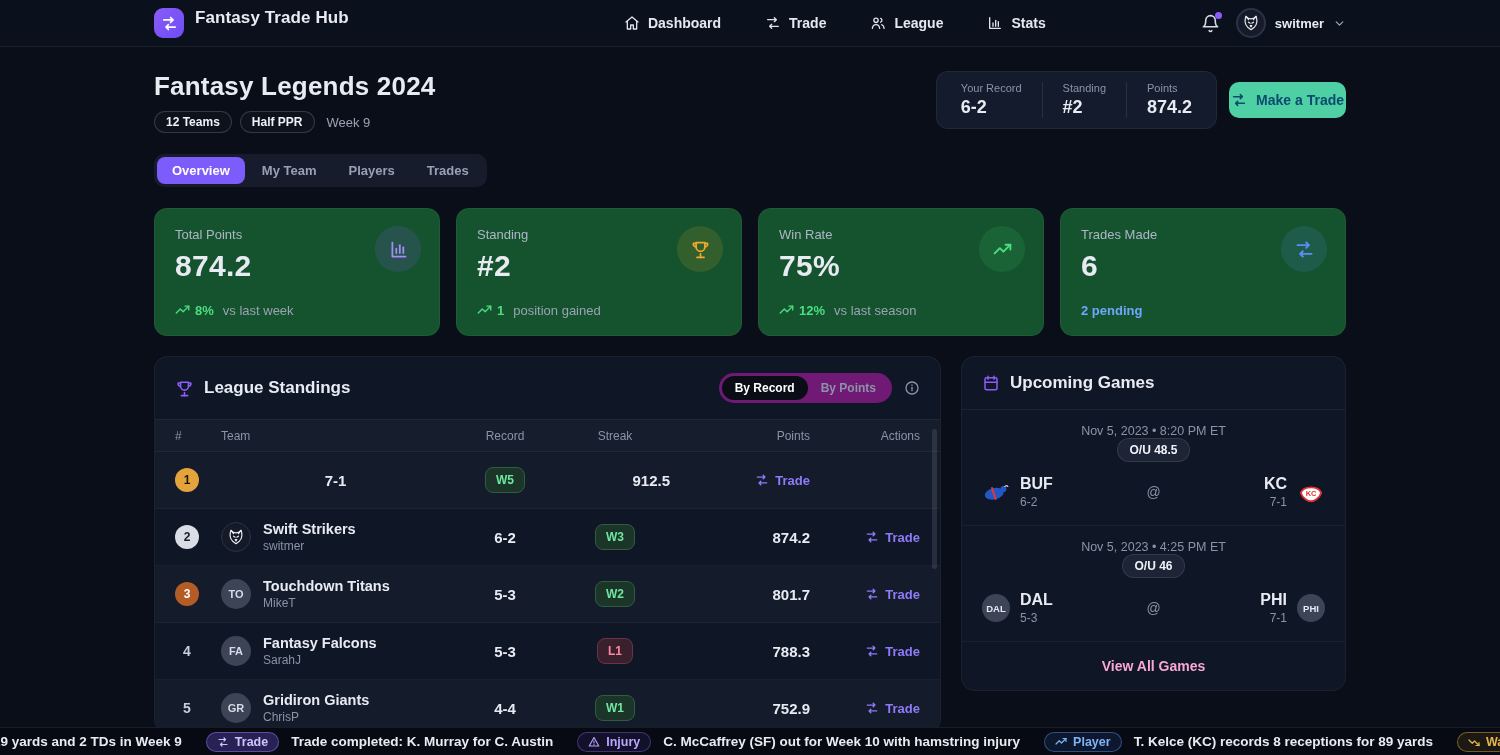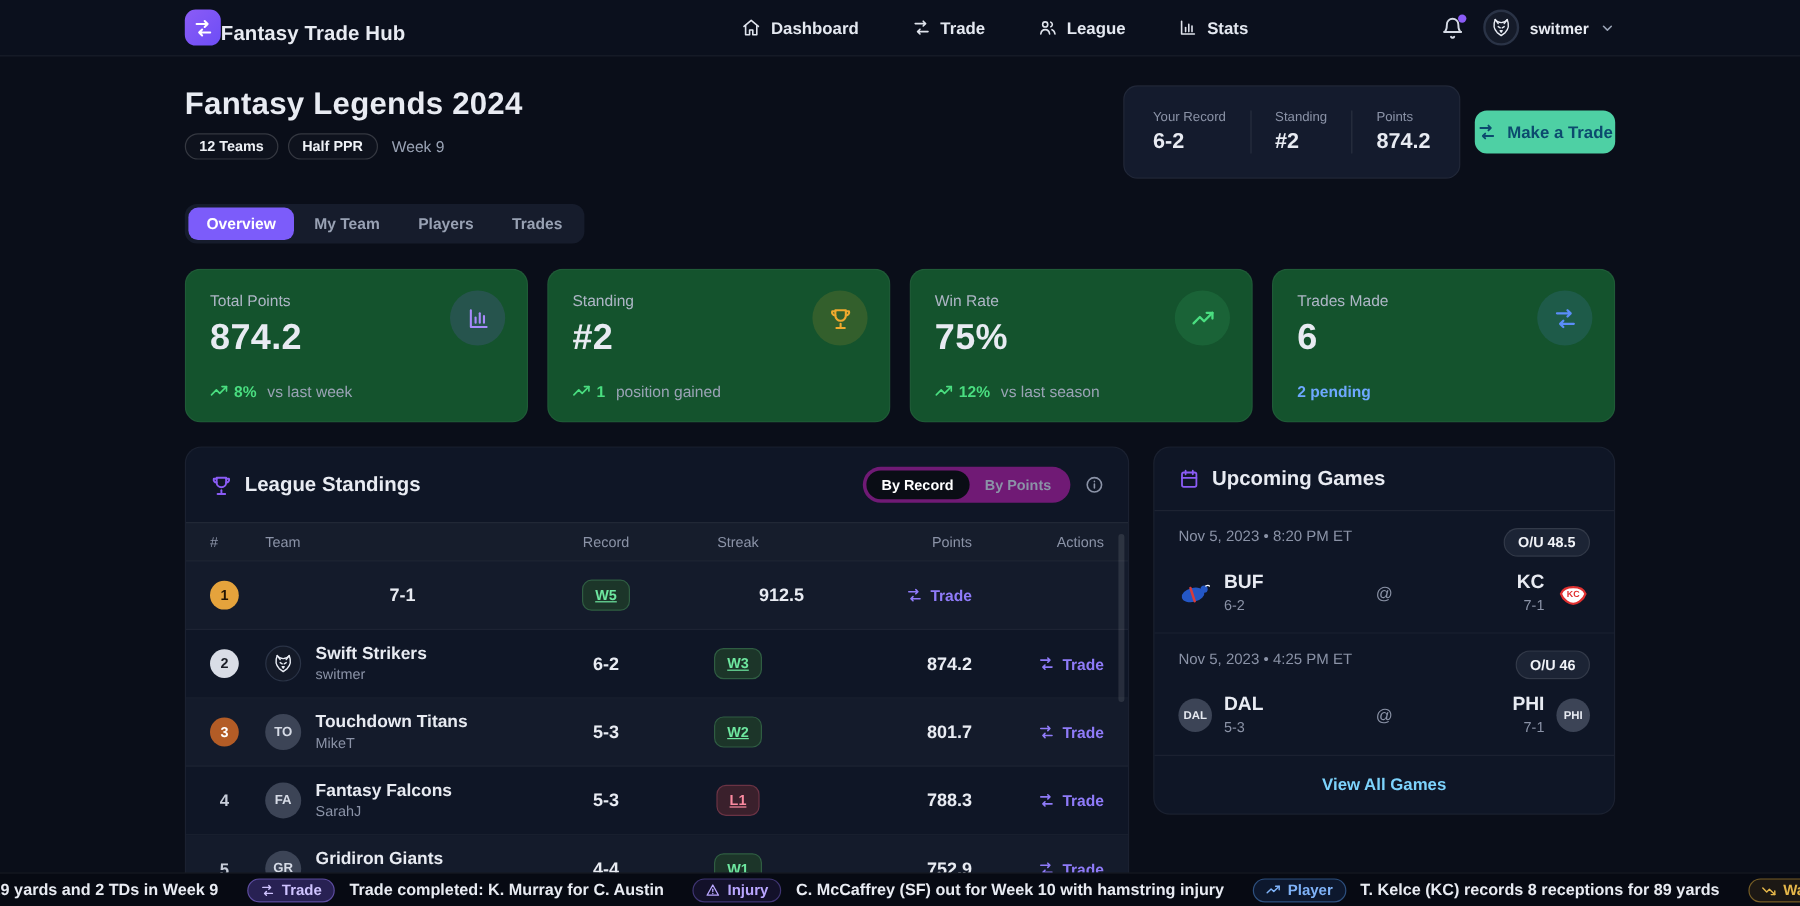--- a/index.html
+++ b/index.html
@@ -8,7 +8,7 @@
 
   
   .navbar { height:47px; display:flex; align-items:center; padding:0 154px; border-bottom:1px solid rgba(255,255,255,.06); background:#0b101d; }
-  .brand { display:flex; align-items:flex-end; }
+  .brand { display:flex; align-items:flex-start; gap:11px; }
   .brand-logo { width:30px; height:30px; border-radius:9px; background:linear-gradient(135deg,#8b5cf6,#6d4df6); display:flex; align-items:center; justify-content:center; color:#fff; }
   .brand-name { font-size:17px; font-weight:800; letter-spacing:.1px; }
   .nav-links { display:flex; align-items:center; gap:44px; margin:0 auto; padding-left:120px;}

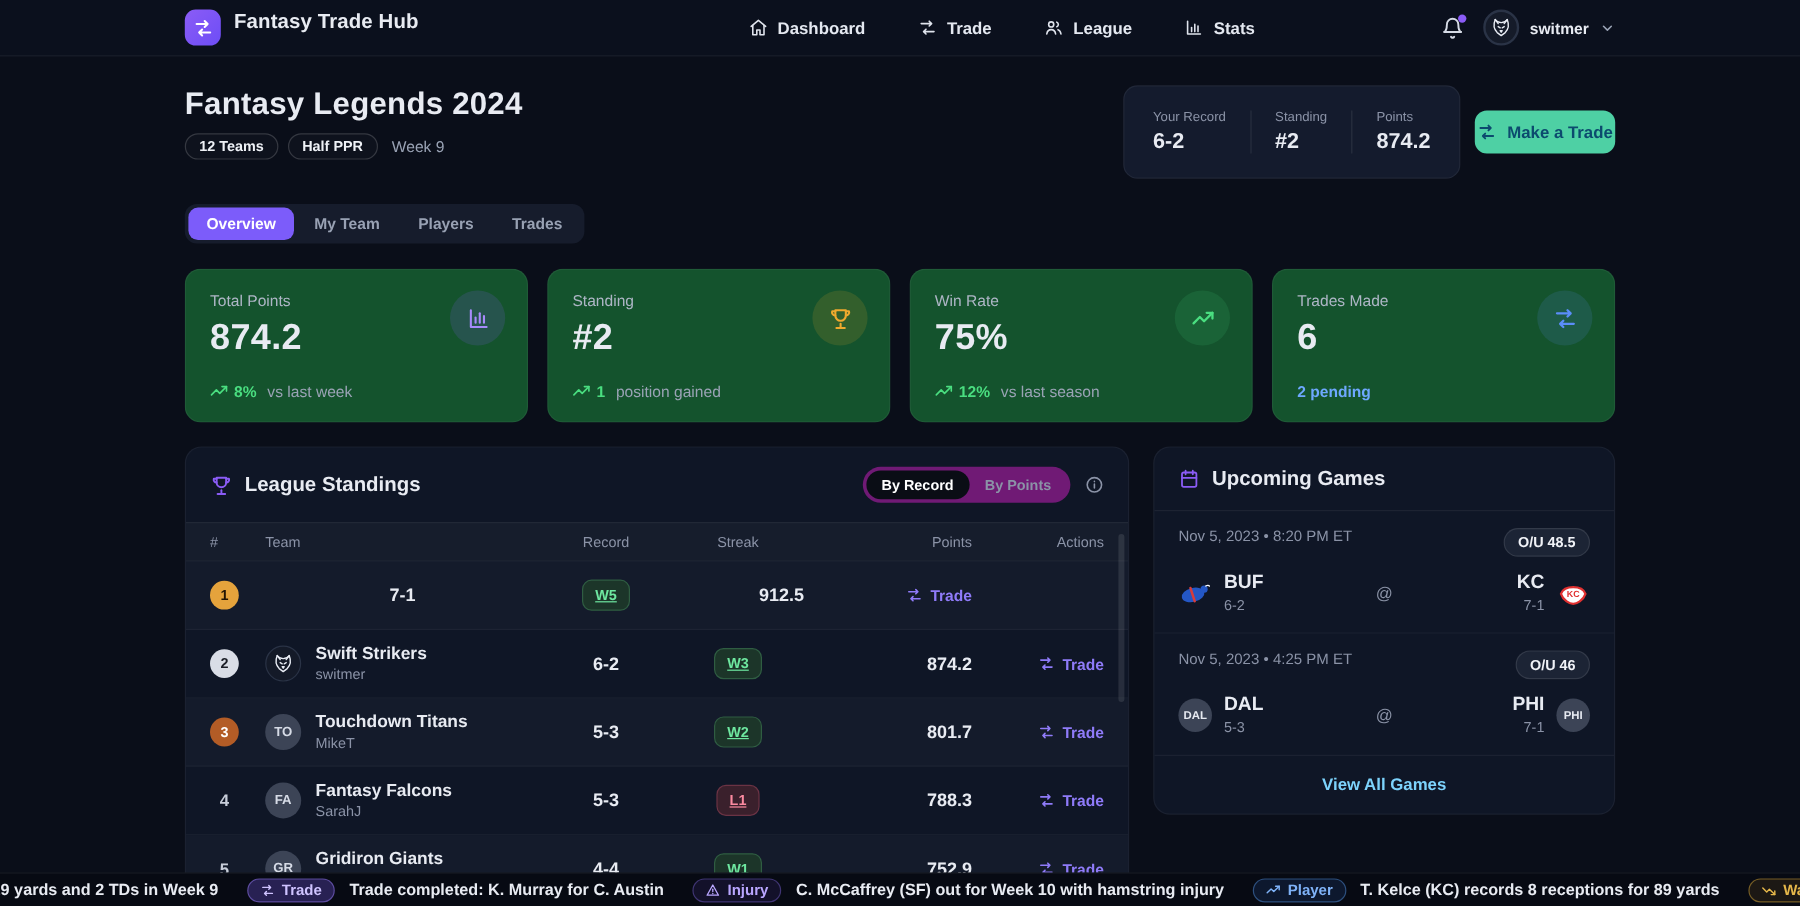--- a/index.html
+++ b/index.html
@@ -30,7 +30,7 @@
   .pill-badge { border:1px solid rgba(255,255,255,.16); border-radius:999px; padding:3px 11px; font-size:12px; font-weight:700; color:#eef1f6; background:rgba(255,255,255,.02); }
   .week-label { font-size:13px; color:#9aa3b5; margin-left:4px; }
   .hero-right { display:flex; align-items:center; gap:12px; }
-  .record-box { display:flex; align-items:center; background:#141b2d; border:1px solid rgba(255,255,255,.06); border-radius:12px; padding:20px 4px; }
+  .record-box { display:flex; align-items:center; background:#141b2d; border:1px solid rgba(255,255,255,.06); border-radius:12px; padding:10px 4px; }
   .record-col { padding:0 20px; }
   .record-col + .record-col { border-left:1px solid rgba(255,255,255,.09); }
   .record-label { font-size:11px; color:#8b93a7; margin-bottom:3px; }

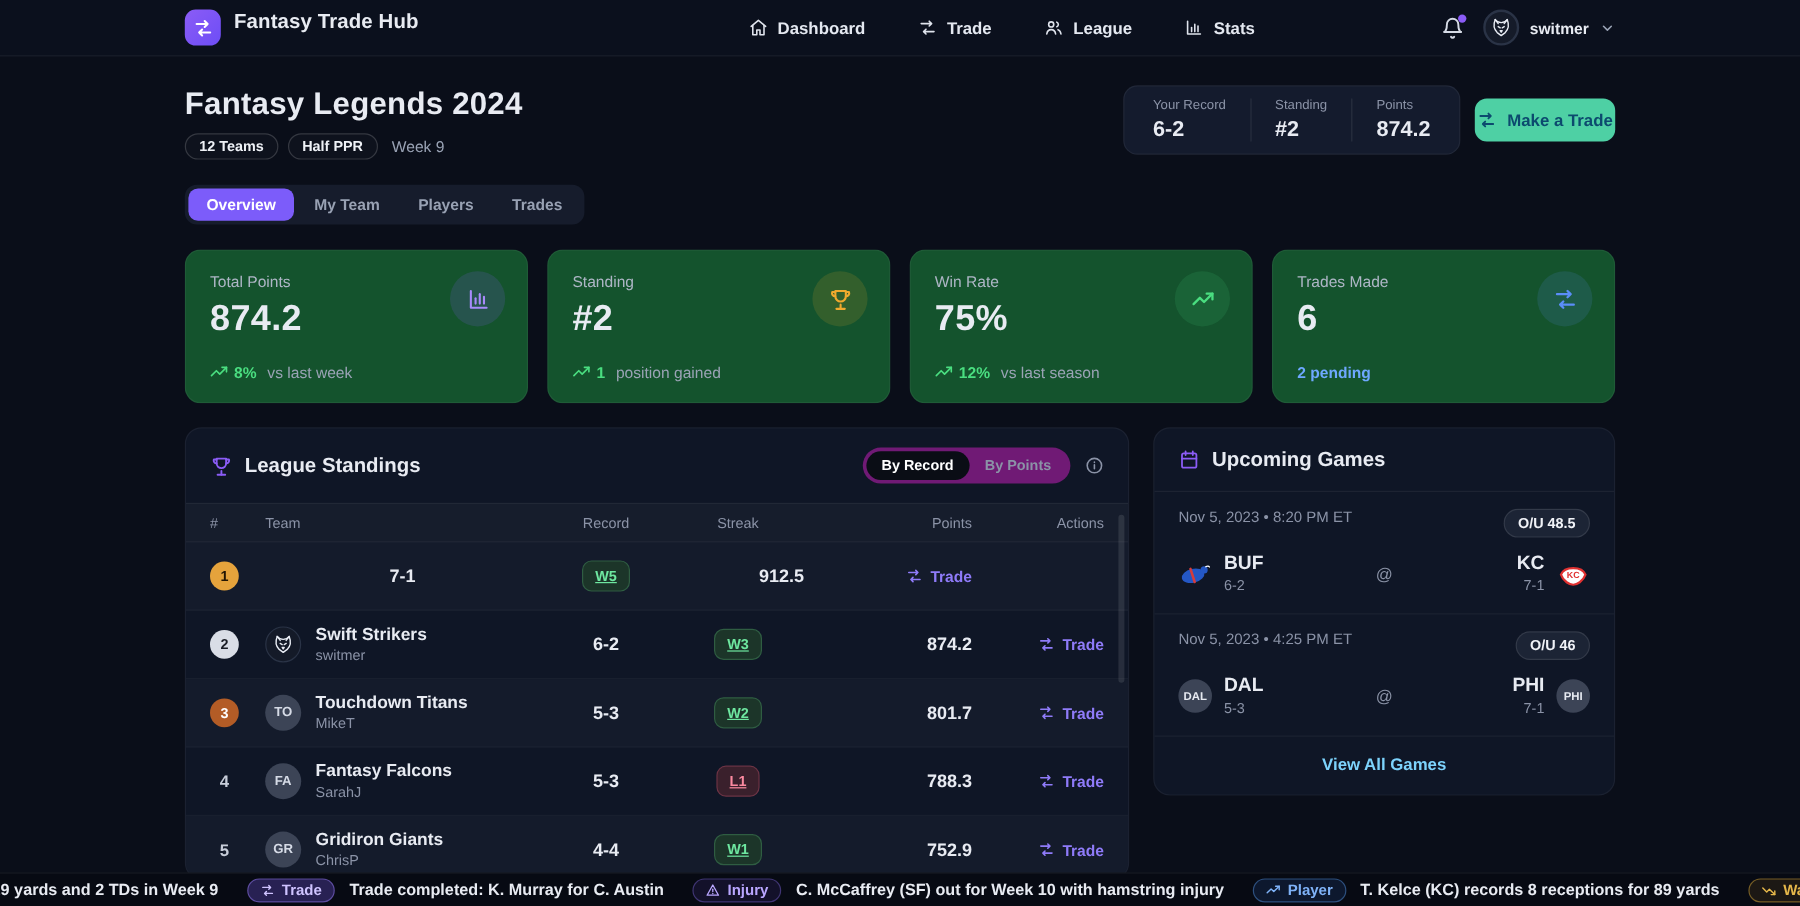--- a/index.html
+++ b/index.html
@@ -103,7 +103,7 @@
   .games-panel { width:385px; flex:0 0 385px; }
   .games-header { border-bottom:1px solid rgba(255,255,255,.06); }
   .game-block { padding:14px 20px 16px; border-bottom:1px solid rgba(255,255,255,.05); }
-  .game-top { display:flex; justify-content:space-between; }
+  .game-top { display:flex; align-items:center; justify-content:space-between;flex-direction:column; }
   .game-date { font-size:12.5px; color:#8b93a7; }
   .ou-pill { background:#1c2435; border:1px solid rgba(255,255,255,.10); border-radius:999px; padding:4px 11px; font-size:12px; font-weight:700; color:#f0f2f7; }
   .game-teams { display:grid; grid-template-columns:1fr auto 1fr; align-items:center; margin-top:13px; }

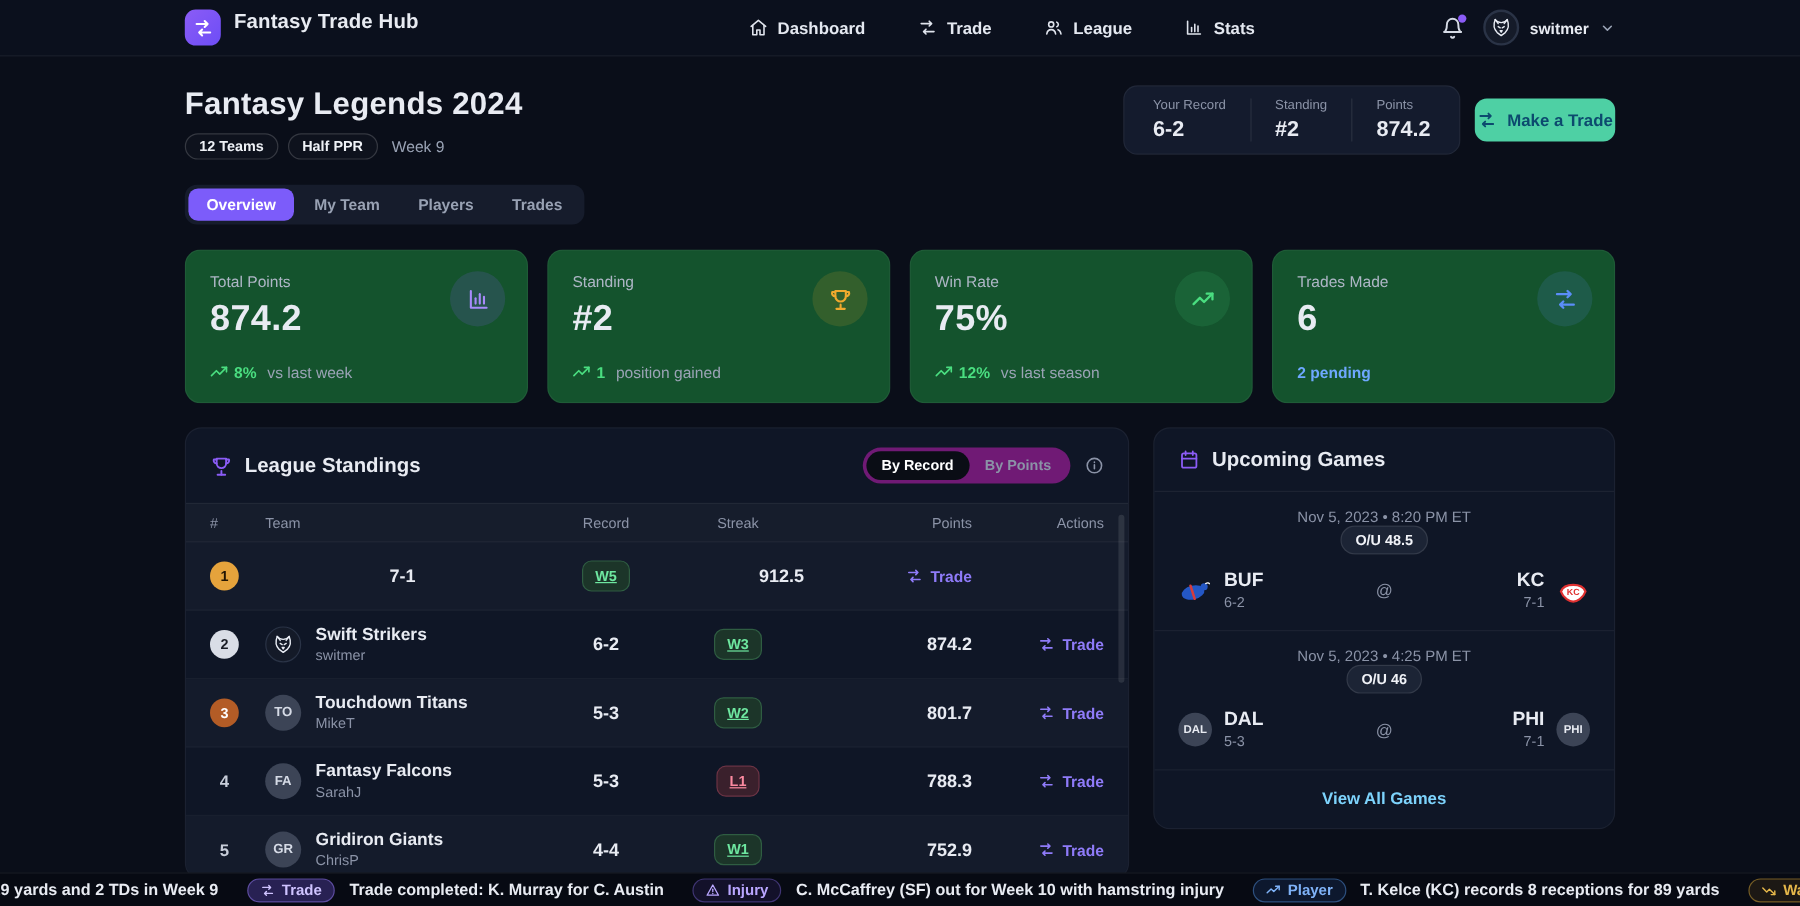--- a/index.html
+++ b/index.html
@@ -91,7 +91,7 @@
   .team-owner { font-size:12px; color:#8b93a7; margin-top:2px; }
   .rec-cell { text-align:center; font-size:15px; font-weight:700; }
   .streak-cell { display:flex; justify-content:center; }
-  .streak-pill { font-size:12px; font-weight:700; padding:5px 10px; border-radius:8px;text-decoration:underline; }
+  .streak-pill { font-size:12px; font-weight:700; padding:5px 10px; border-radius:8px; }
   .streak-win  { background:#1c3529; border:1px solid #2f5d42; color:#6ee7a0; }
   .streak-loss { background:#3a202c; border:1px solid #6b3344; color:#fb8aa0; }
   .pts-cell { text-align:right; font-size:15px; font-weight:800; }

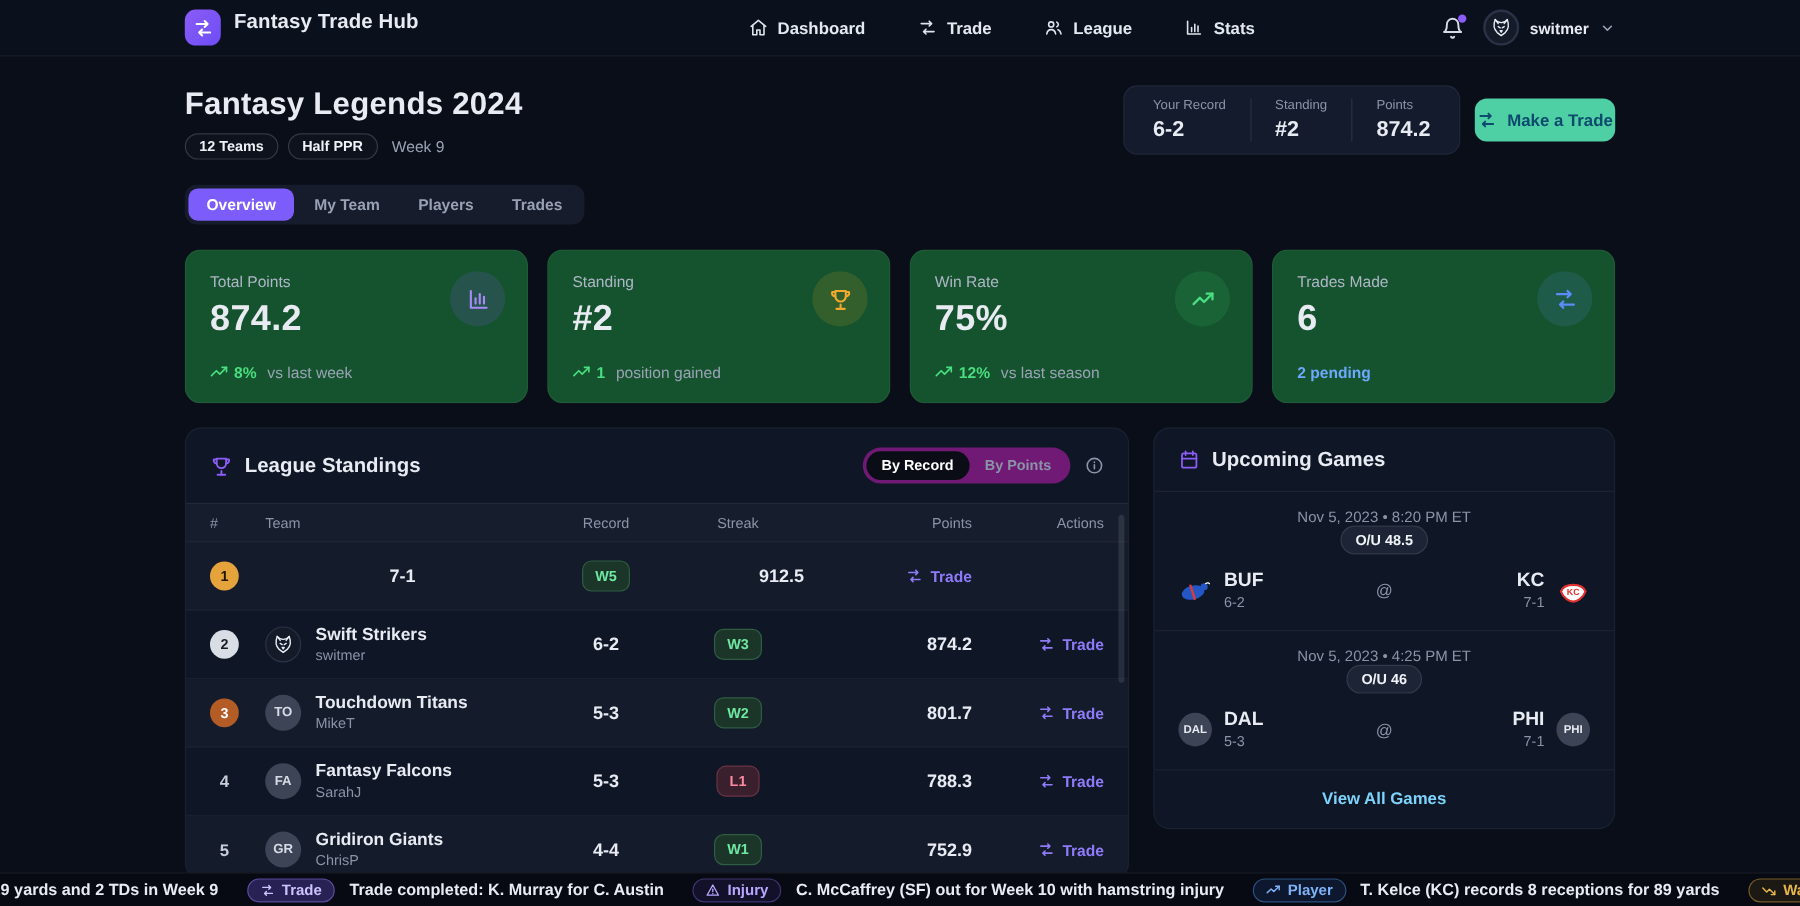--- a/index.html
+++ b/index.html
@@ -117,7 +117,7 @@
   .team-logo { width:28px; height:28px; border-radius:50%; display:flex; align-items:center; justify-content:center; overflow:hidden; }
   .logo-circle { background:#3c4456; color:#e7eaf1; font-size:9.5px; font-weight:700; }
   .games-footer { padding:15px; text-align:center; }
-  .view-all { color:#7dd3fc; font-size:14px; font-weight:700; cursor:pointer; }
+  .view-all { color:#f9a8d4; font-size:14px; font-weight:700; cursor:pointer; }
 
   
   .ticker { position:absolute; left:0; right:0; bottom:0; height:28px; background:#070a13; border-top:1px solid rgba(255,255,255,.08); display:flex; align-items:center; gap:24px; white-space:nowrap; overflow:hidden; font-size:13.5px; font-weight:600; color:#e8ebf2; }

